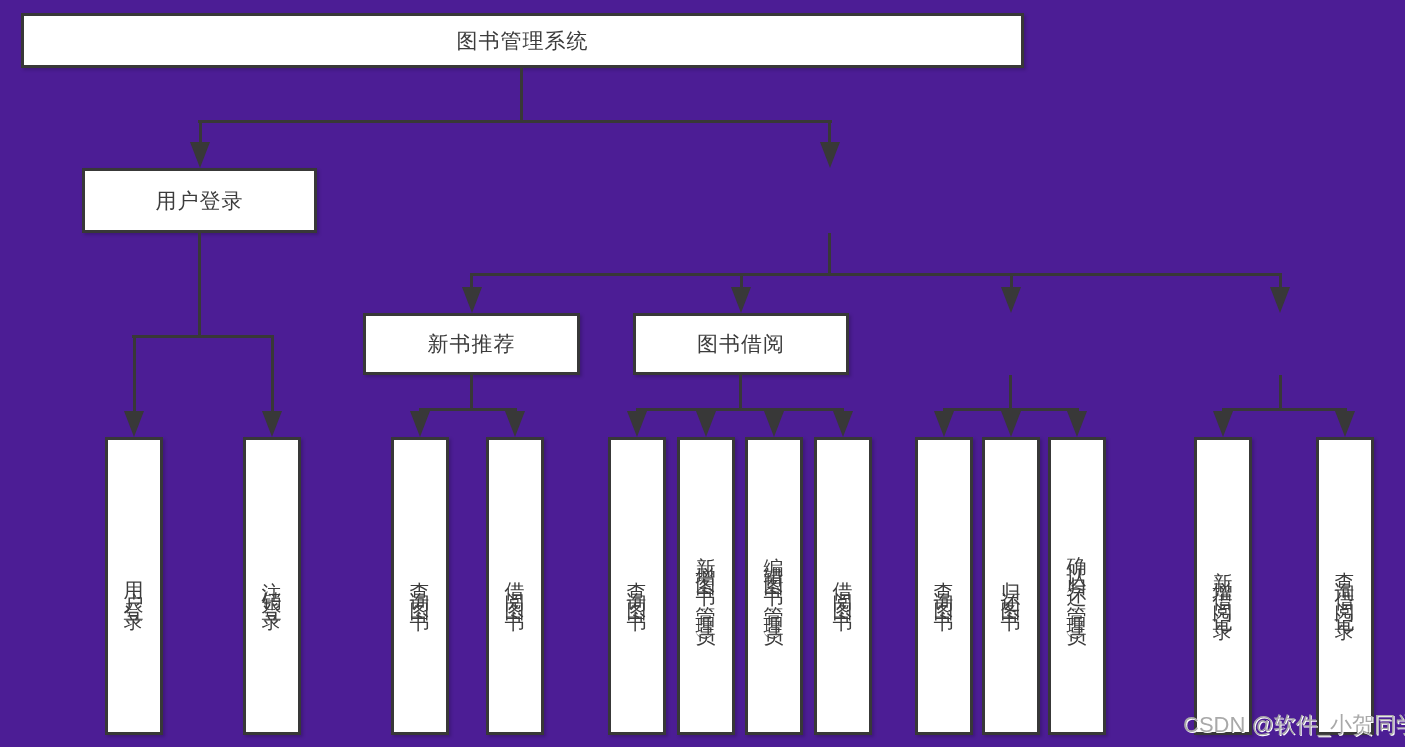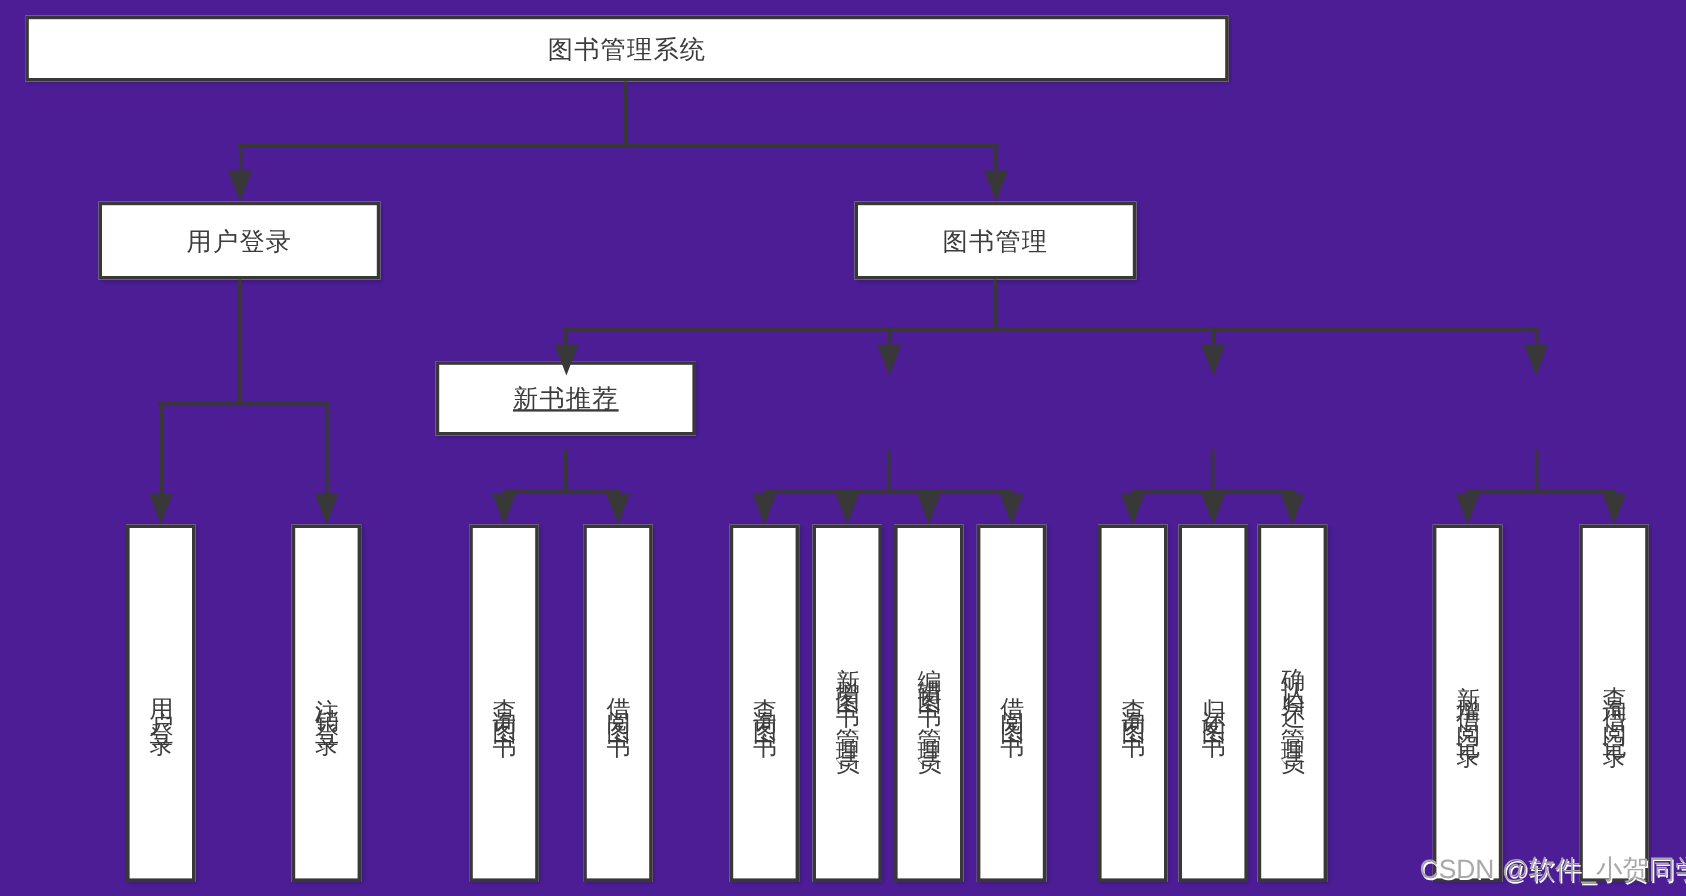--- a/index.html
+++ b/index.html
@@ -42,9 +42,6 @@
 
   <div class="box hbox l2" style="left:82px">
     <span>用户登录</span>
-  </div>
-  <div class="box hbox l2" style="left:712px">
-    <span>图书管理</span>
   </div>
 
   <div class="box hbox l3" style="left:363px;width:217px">

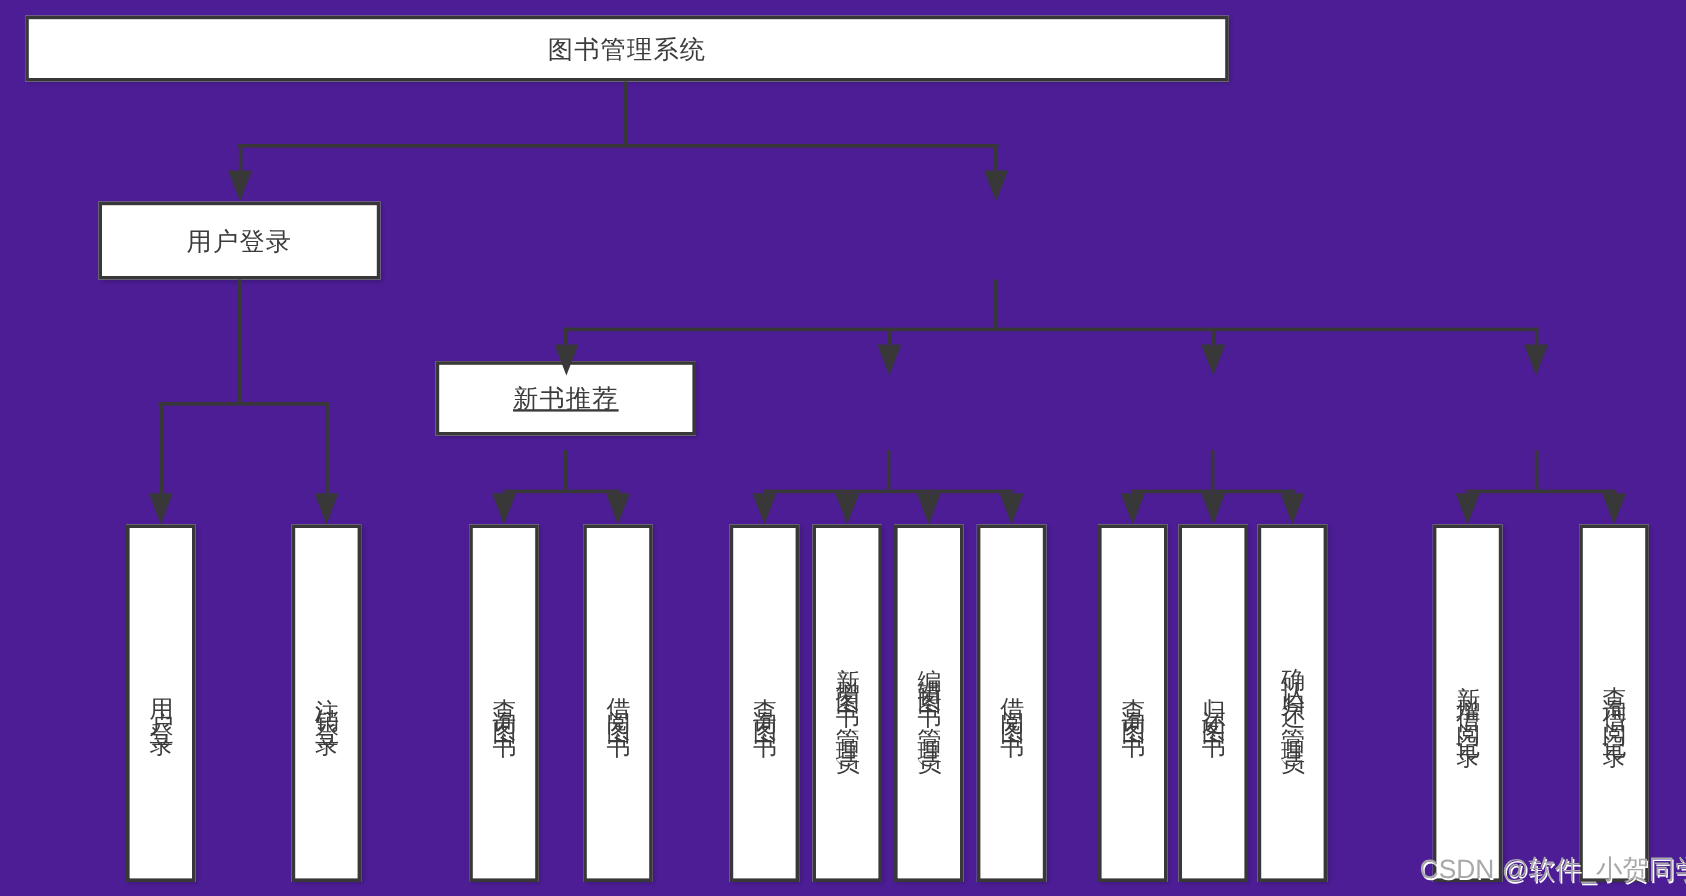--- a/index.html
+++ b/index.html
@@ -15,7 +15,7 @@
   .hbox{font-size:21px;letter-spacing:1px;}
   .root{left:21px;top:13px;width:1003px;height:55px;}
   .l2{height:65px;width:235px;top:168px;}
-  .l3{height:62px;top:301px;text-decoration:underline;}
+  .l3{height:62px;top:313px;}
   .leaf{width:58px;height:298px;top:437px;font-size:20px;}
   .leaf span{writing-mode:vertical-rl;text-orientation:mixed;letter-spacing:10px;line-height:1;}
   .hline,.vline{position:absolute;background:#383838;}

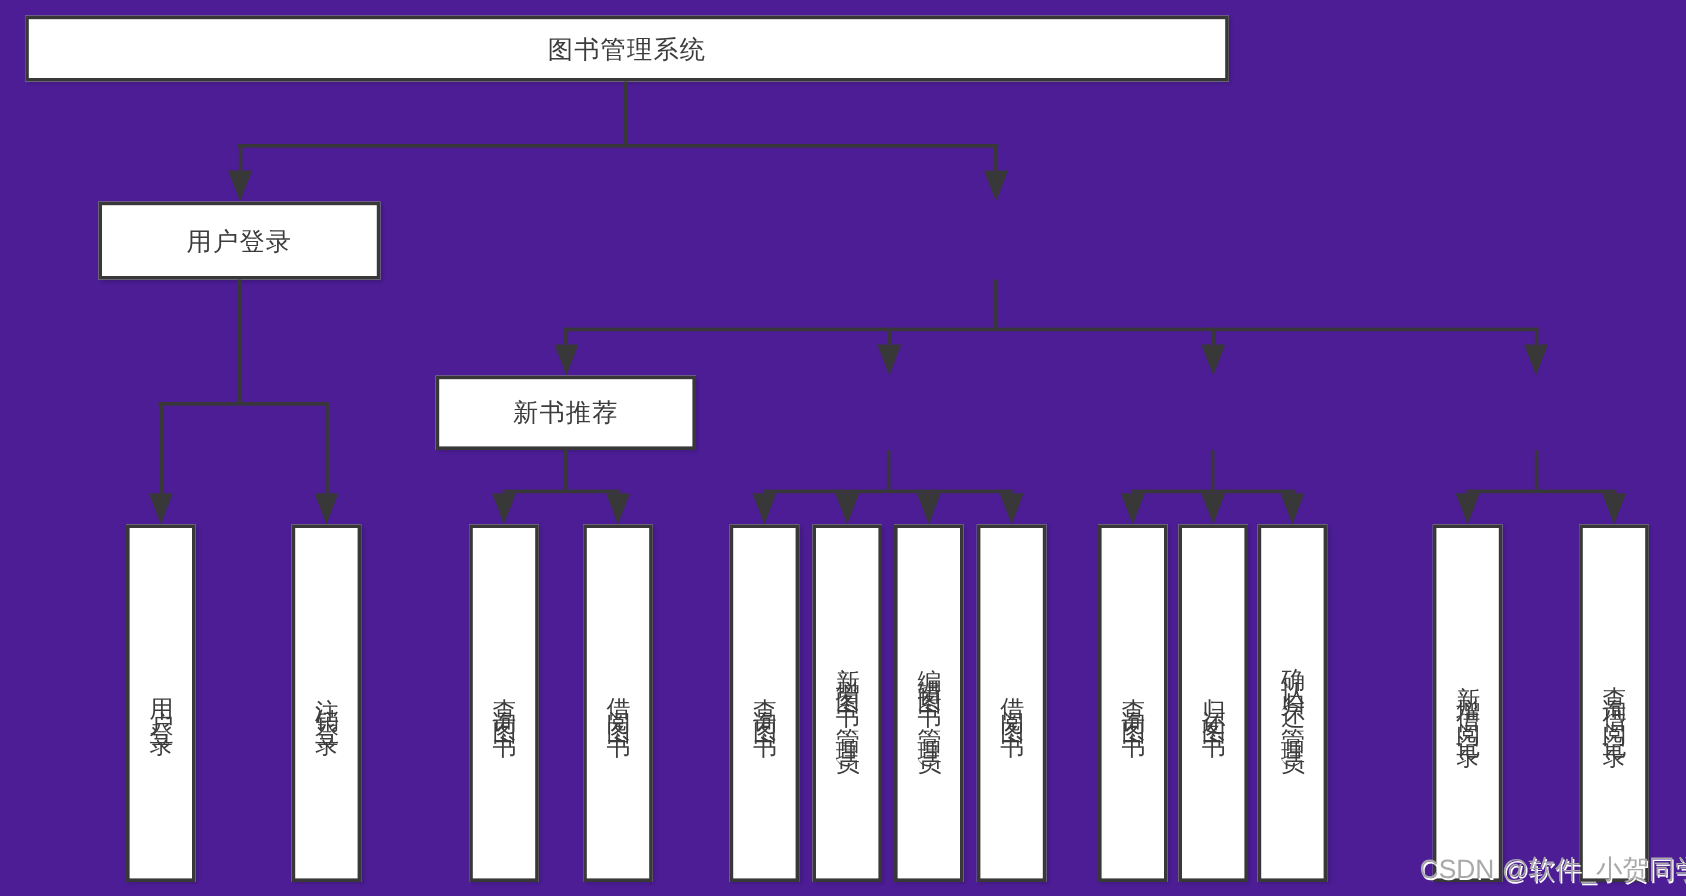--- a/index.html
+++ b/index.html
@@ -46,6 +46,9 @@
 
   <div class="box hbox l3" style="left:363px;width:217px">
     <span>新书推荐</span>
+  </div>
+  <div class="box hbox l3" style="left:633px;width:216px">
+    <span>图书借阅</span>
   </div>
 
   <div class="box leaf" style="left:105px">

